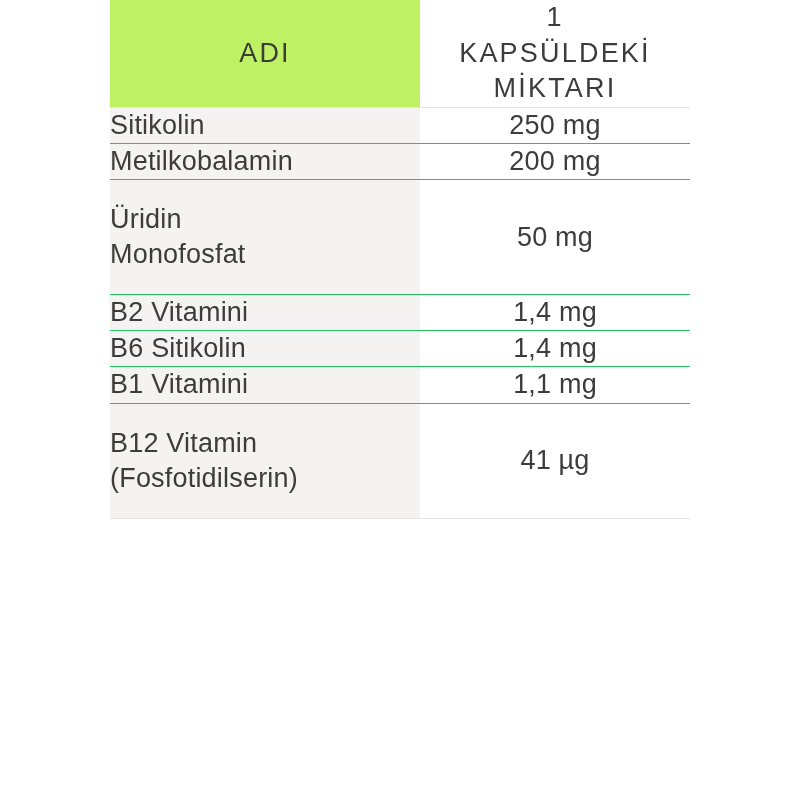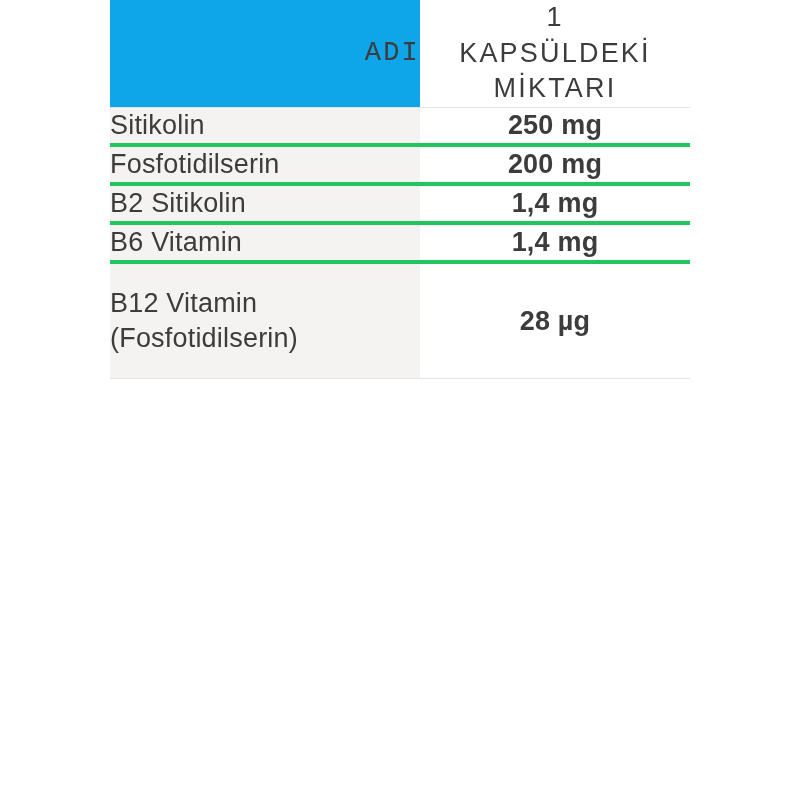--- a/index.html
+++ b/index.html
@@ -72,15 +72,14 @@
   }
 
   .head-name {
-    background: #0ea5e9;
+    background: #bef264;
     color: #3c3c3c;
     font-size: 27px;
     font-weight: 400;
-    text-align: right;
+    text-align: center;
     padding: 28px 0 28px 18px;
     letter-spacing: 2.2px;
     line-height: 1.3;
-    font-family: Liberation Mono, monospace;
   }
 
   .head-amount {

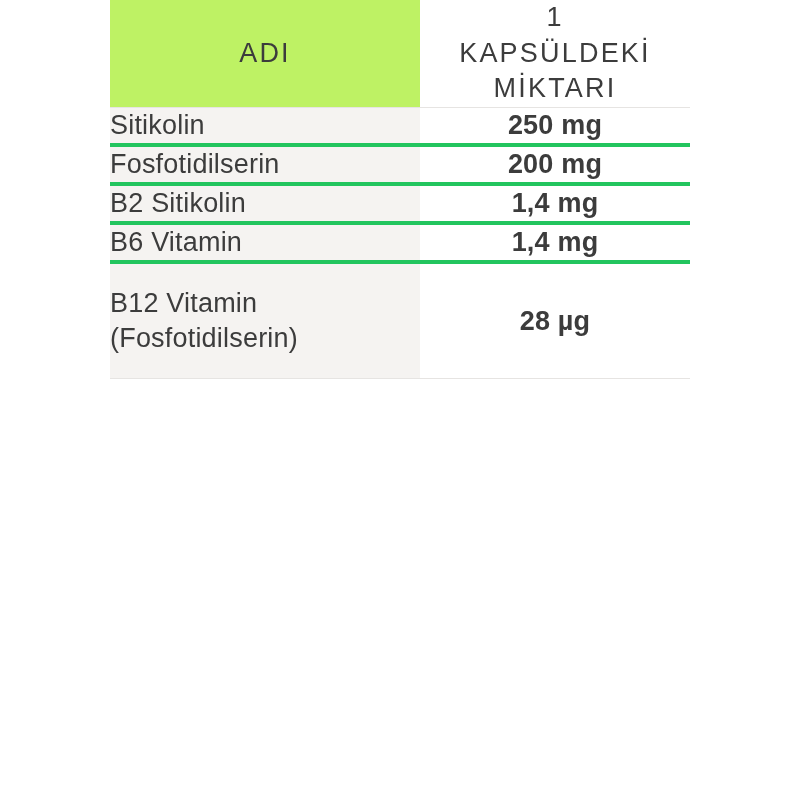--- a/index.html
+++ b/index.html
@@ -39,7 +39,7 @@
 
   table.nutrition th,
   table.nutrition td {
-    border-bottom: 4px solid #22c55e;
+    border-bottom: 1px solid #22c55e;
     padding: 0;
     vertical-align: middle;
   }

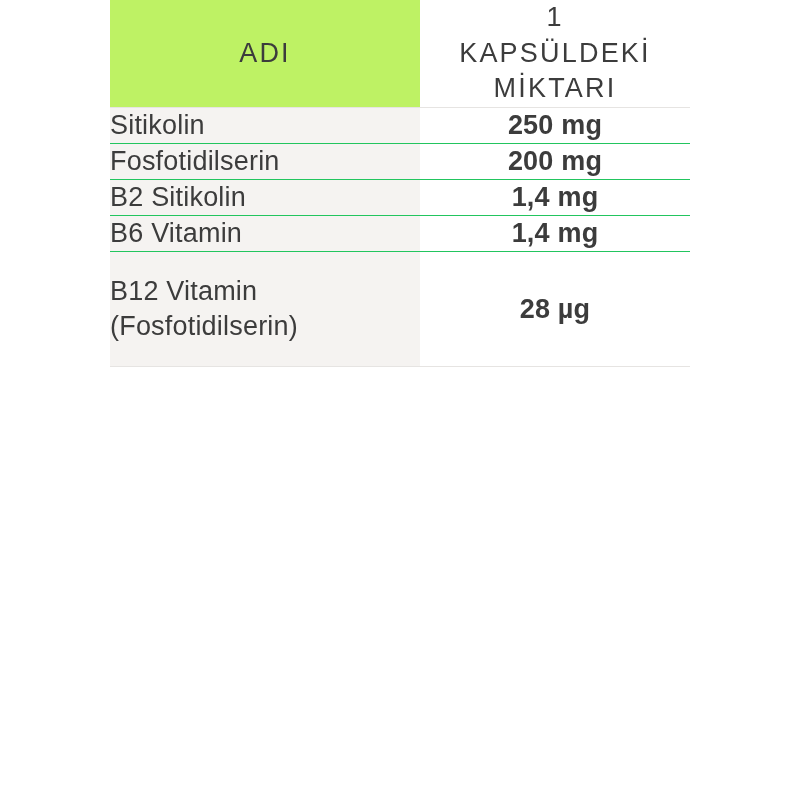--- a/index.html
+++ b/index.html
@@ -64,7 +64,7 @@
     background: #ffffff;
     color: #3c3c3c;
     font-size: 27px;
-    font-weight: 700;
+    font-weight: 400;
     padding: 16px 0 16px 0;
     text-align: center;
     line-height: 1.30;

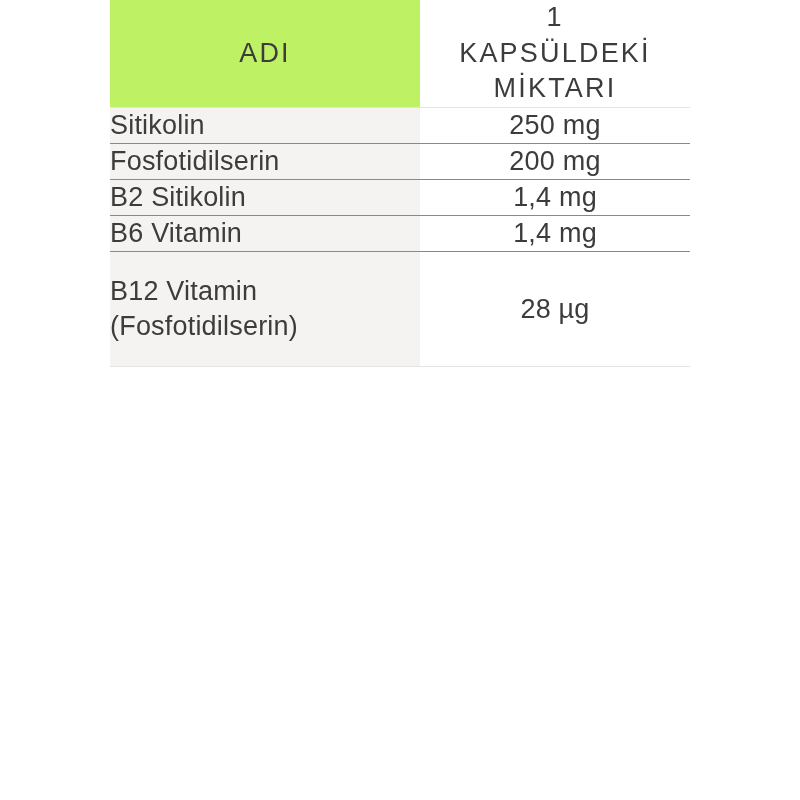--- a/index.html
+++ b/index.html
@@ -131,7 +131,7 @@
           <td class="cell-amount">250 mg</td>
         </tr>
         <tr>
-          <td class="cell-name">Fosfotidilserin</td>
+          <td class="cell-name">Metilkobalamin</td>
           <td class="cell-amount">200 mg</td>
         </tr>
         <tr>

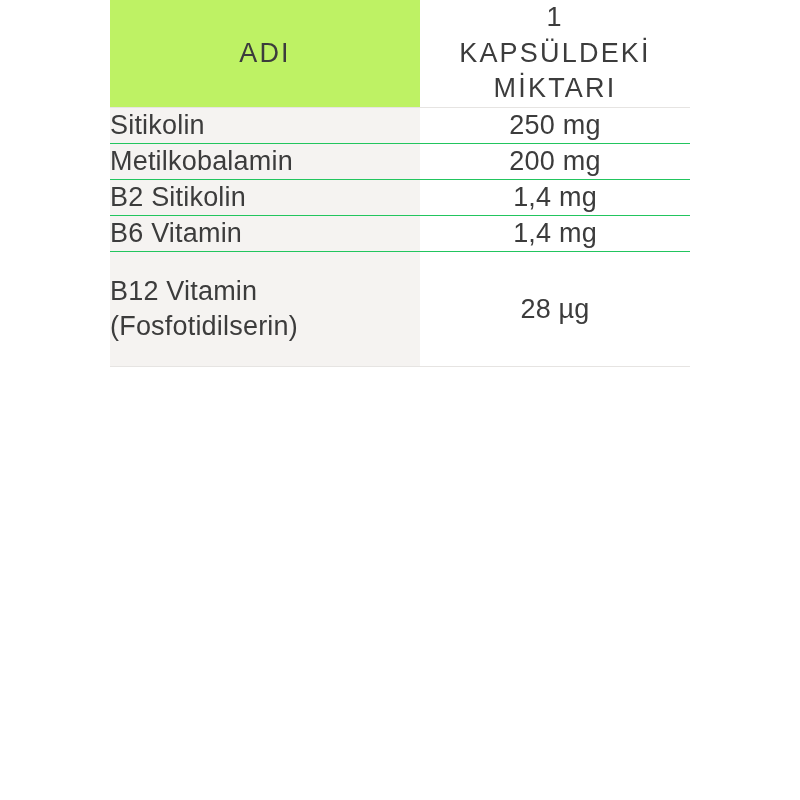--- a/index.html
+++ b/index.html
@@ -134,6 +134,13 @@
           <td class="cell-name">Metilkobalamin</td>
           <td class="cell-amount">200 mg</td>
         </tr>
+        <tr class="row-tall">
+          <td class="cell-name">
+            <span class="nowrap-line">Üridin</span>
+            <span class="nowrap-line">Monofosfat</span>
+          </td>
+          <td class="cell-amount align-top">50 mg</td>
+        </tr>
         <tr>
           <td class="cell-name">B2 Sitikolin</td>
           <td class="cell-amount">1,4 mg</td>

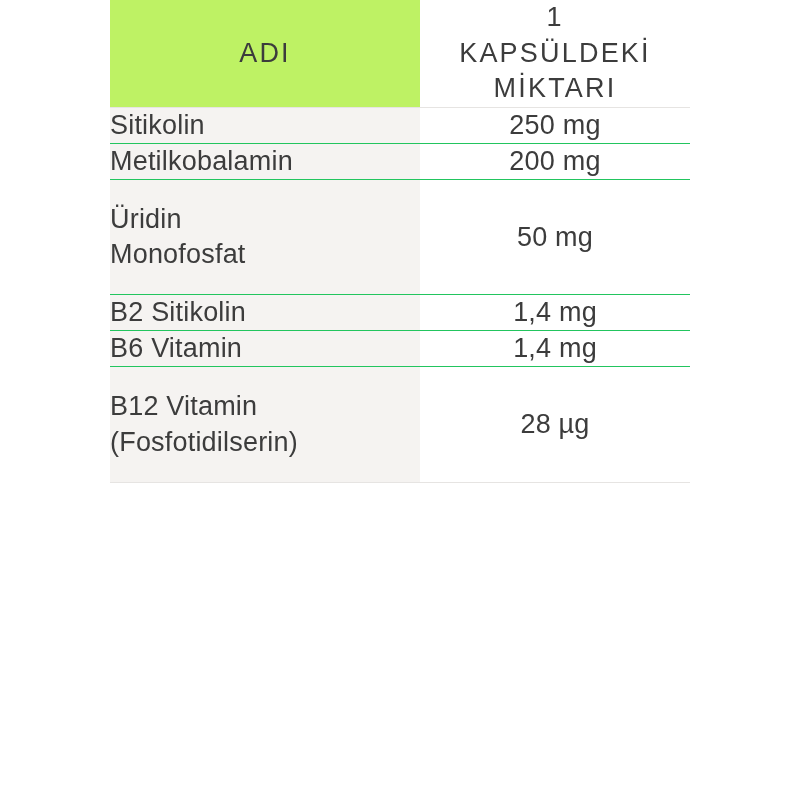--- a/index.html
+++ b/index.html
@@ -142,7 +142,7 @@
           <td class="cell-amount align-top">50 mg</td>
         </tr>
         <tr>
-          <td class="cell-name">B2 Sitikolin</td>
+          <td class="cell-name">B2 Vitamini</td>
           <td class="cell-amount">1,4 mg</td>
         </tr>
         <tr>

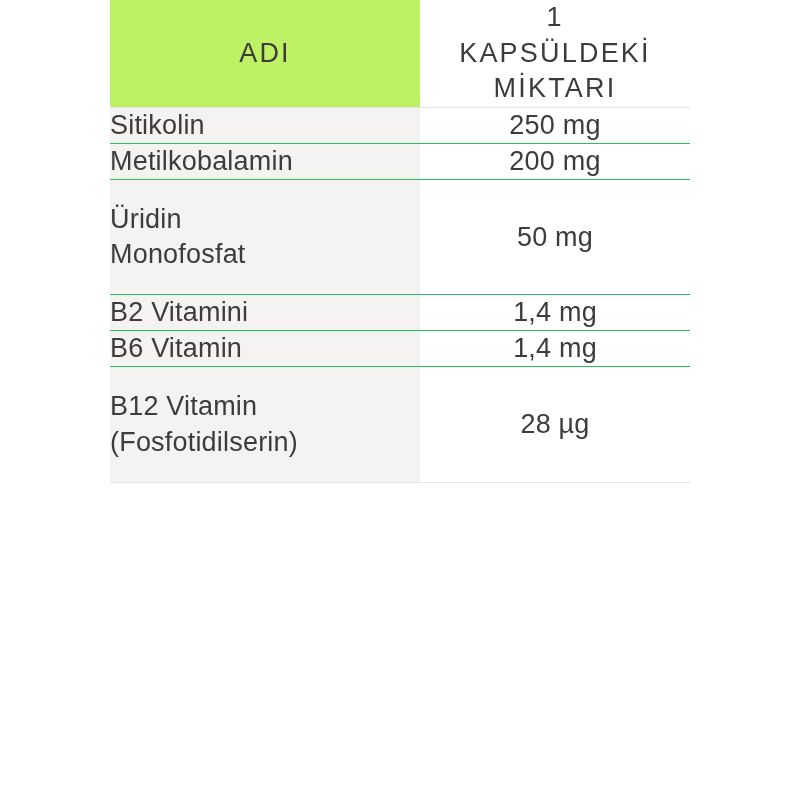--- a/index.html
+++ b/index.html
@@ -146,7 +146,7 @@
           <td class="cell-amount">1,4 mg</td>
         </tr>
         <tr>
-          <td class="cell-name">B6 Vitamin</td>
+          <td class="cell-name">B6 Sitikolin</td>
           <td class="cell-amount">1,4 mg</td>
         </tr>
         <tr class="row-tall">

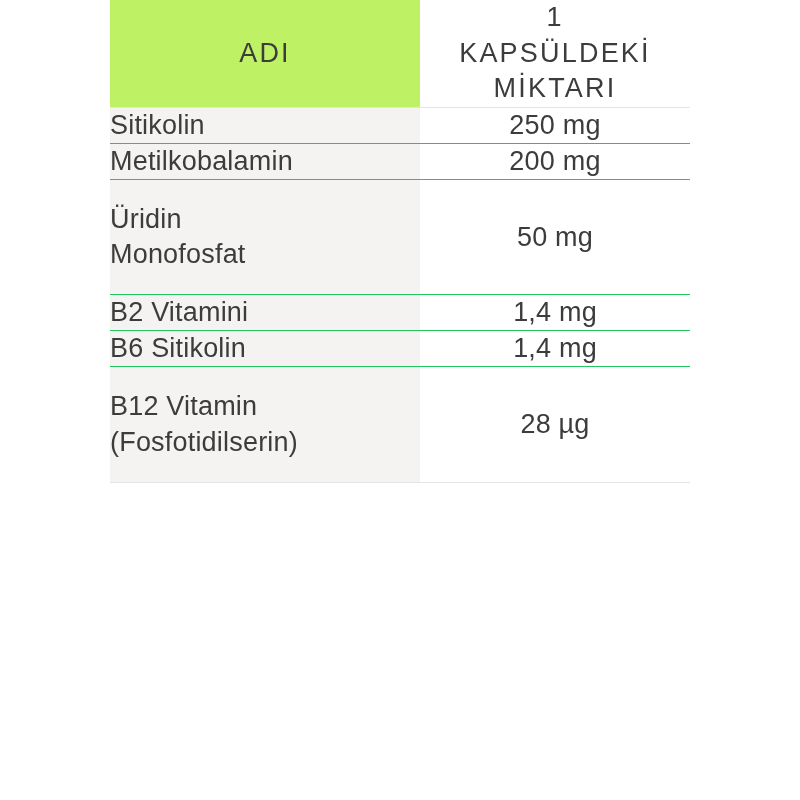--- a/index.html
+++ b/index.html
@@ -149,6 +149,10 @@
           <td class="cell-name">B6 Sitikolin</td>
           <td class="cell-amount">1,4 mg</td>
         </tr>
+        <tr>
+          <td class="cell-name">B1 Vitamini</td>
+          <td class="cell-amount">1,1 mg</td>
+        </tr>
         <tr class="row-tall">
           <td class="cell-name">
             <span class="nowrap-line">B12 Vitamin</span>

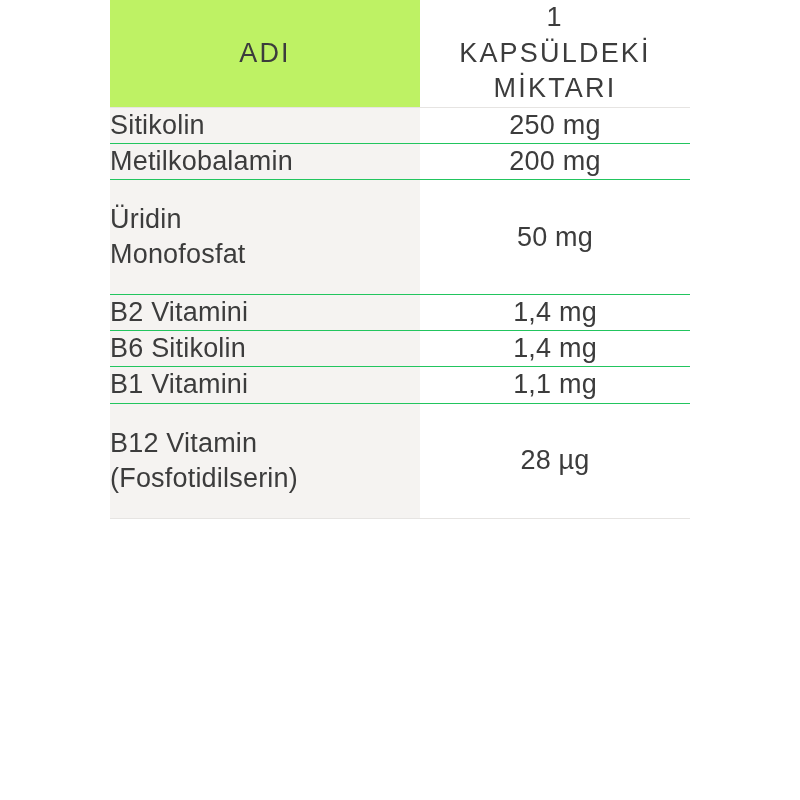--- a/index.html
+++ b/index.html
@@ -158,7 +158,7 @@
             <span class="nowrap-line">B12 Vitamin</span>
             <span class="nowrap-line">(Fosfotidilserin)</span>
           </td>
-          <td class="cell-amount align-top">28 µg</td>
+          <td class="cell-amount align-top">41 µg</td>
         </tr>
       </tbody>
     </table>

